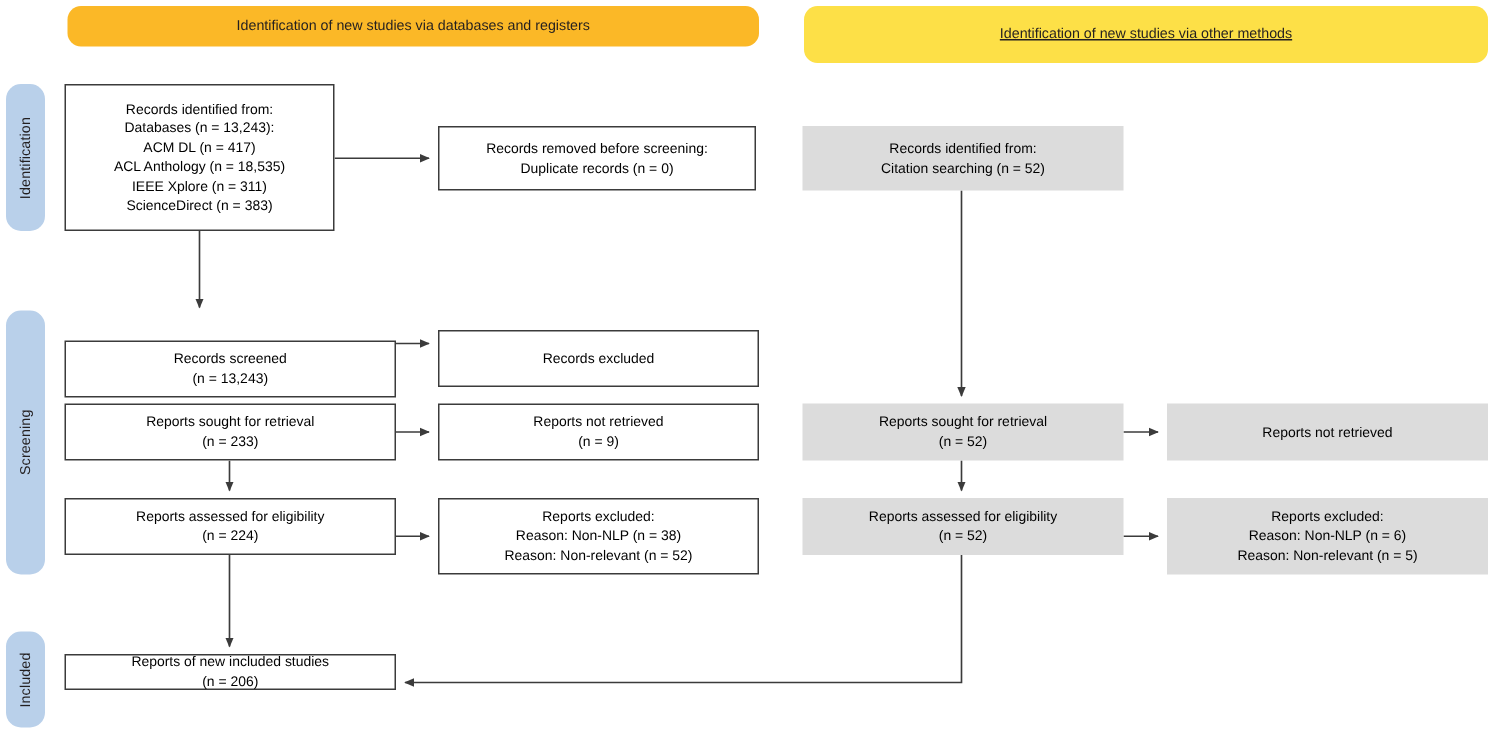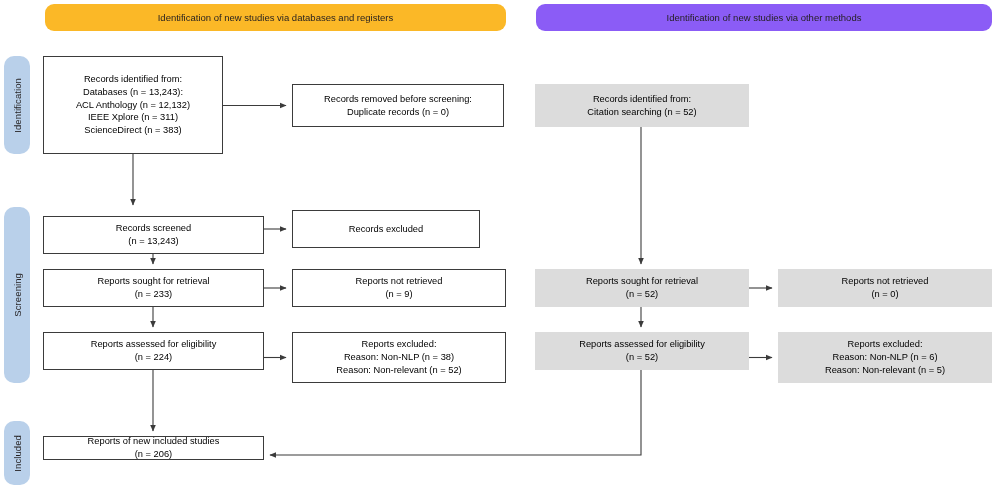--- a/index.html
+++ b/index.html
@@ -38,8 +38,9 @@
     background: #fbb827;
   }
   #banner-other {
-    left: 536px; top: 4px; width: 456px; height: 27px;
-    background: #8b5cf6;
+    left: 536px; top: 4px; width: 456px; height: 38px;
+    background: #fde047;
+    text-decoration: underline;
   }
   
   .phase-tab {

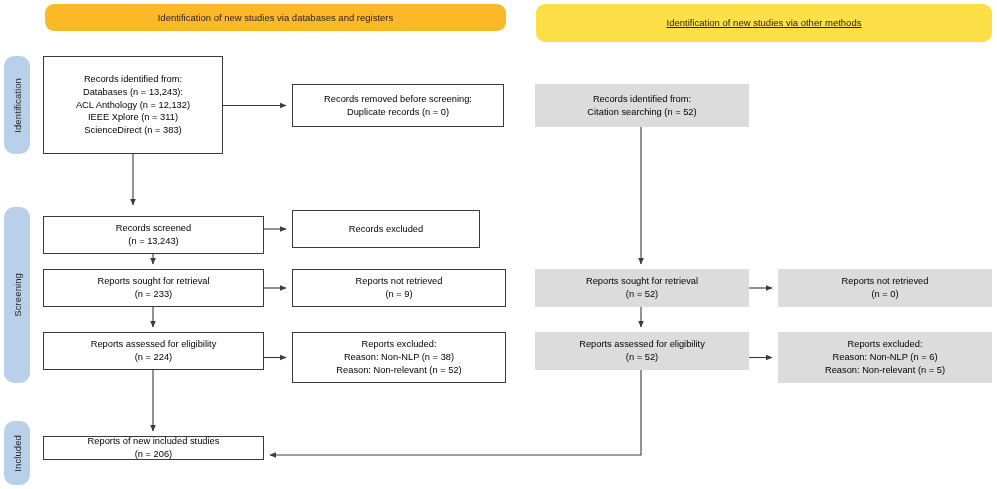--- a/index.html
+++ b/index.html
@@ -173,6 +173,7 @@
     <div class="lines">
       <span>Records identified from:</span>
       <span>Databases (n = 13,243):</span>
+      <span>ACM DL (n = 417)</span>
       <span>ACL Anthology (n = 12,132)</span>
       <span>IEEE Xplore (n = 311)</span>
       <span>ScienceDirect (n = 383)</span>

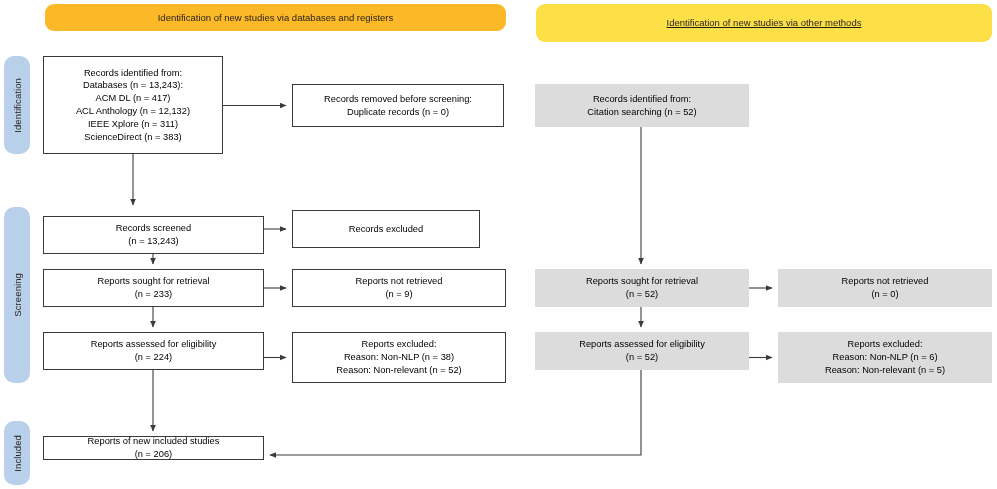--- a/index.html
+++ b/index.html
@@ -174,7 +174,7 @@
       <span>Records identified from:</span>
       <span>Databases (n = 13,243):</span>
       <span>ACM DL (n = 417)</span>
-      <span>ACL Anthology (n = 12,132)</span>
+      <span>ACL Anthology (n = 18,535)</span>
       <span>IEEE Xplore (n = 311)</span>
       <span>ScienceDirect (n = 383)</span>
     </div>

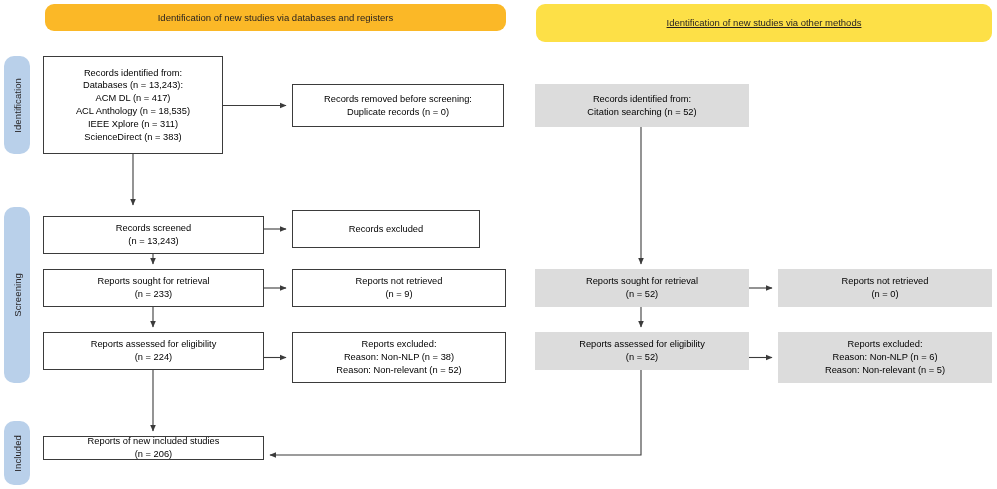--- a/index.html
+++ b/index.html
@@ -93,7 +93,7 @@
   
   #n-identified      { left: 43px;  top: 56px;  width: 180px; height: 98px; }
   #n-removed         { left: 292px; top: 84px;  width: 212px; height: 43px; }
-  #n-screened        { left: 43px;  top: 216px; width: 221px; height: 38px; }
+  #n-screened        { left: 43px;  top: 227px; width: 221px; height: 38px; }
   #n-excluded        { left: 292px; top: 210px; width: 188px; height: 38px; }
   #n-sought          { left: 43px;  top: 269px; width: 221px; height: 38px; }
   #n-notretrieved    { left: 292px; top: 269px; width: 214px; height: 38px; }

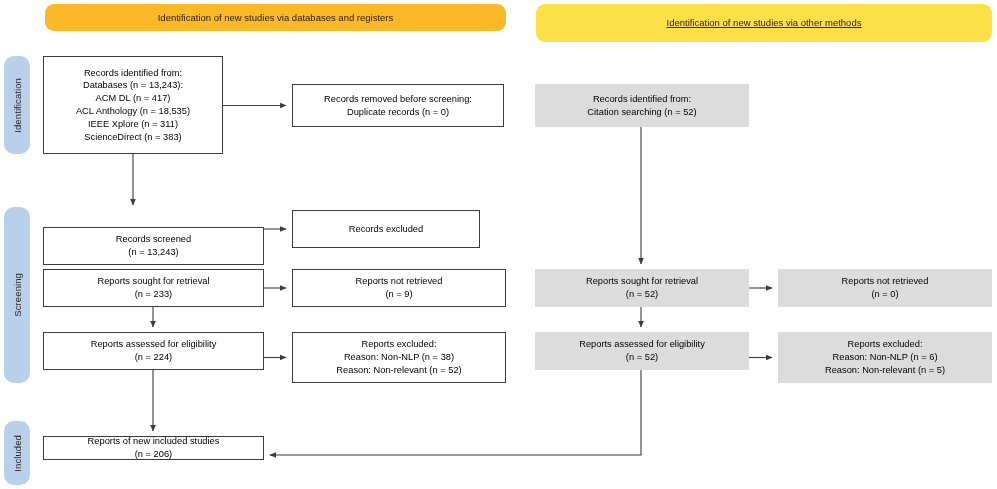--- a/index.html
+++ b/index.html
@@ -94,7 +94,7 @@
   #n-identified      { left: 43px;  top: 56px;  width: 180px; height: 98px; }
   #n-removed         { left: 292px; top: 84px;  width: 212px; height: 43px; }
   #n-screened        { left: 43px;  top: 227px; width: 221px; height: 38px; }
-  #n-excluded        { left: 292px; top: 210px; width: 188px; height: 38px; }
+  #n-excluded        { left: 292px; top: 220px; width: 214px; height: 38px; }
   #n-sought          { left: 43px;  top: 269px; width: 221px; height: 38px; }
   #n-notretrieved    { left: 292px; top: 269px; width: 214px; height: 38px; }
   #n-assessed        { left: 43px;  top: 332px; width: 221px; height: 38px; }

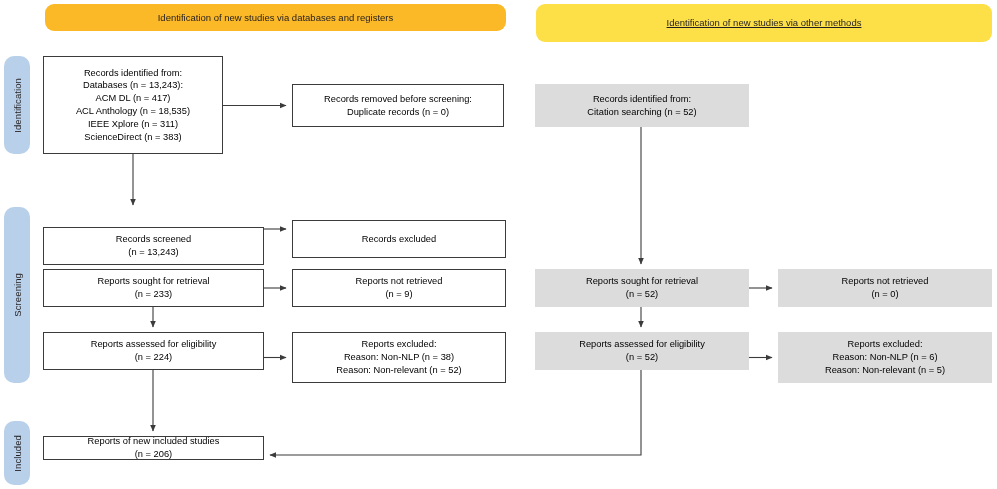--- a/index.html
+++ b/index.html
@@ -253,7 +253,6 @@
   <div class="node gray" id="n-notretrieved-r">
     <div class="lines">
       <span>Reports not retrieved</span>
-      <span>(n = 0)</span>
     </div>
   </div>
 

